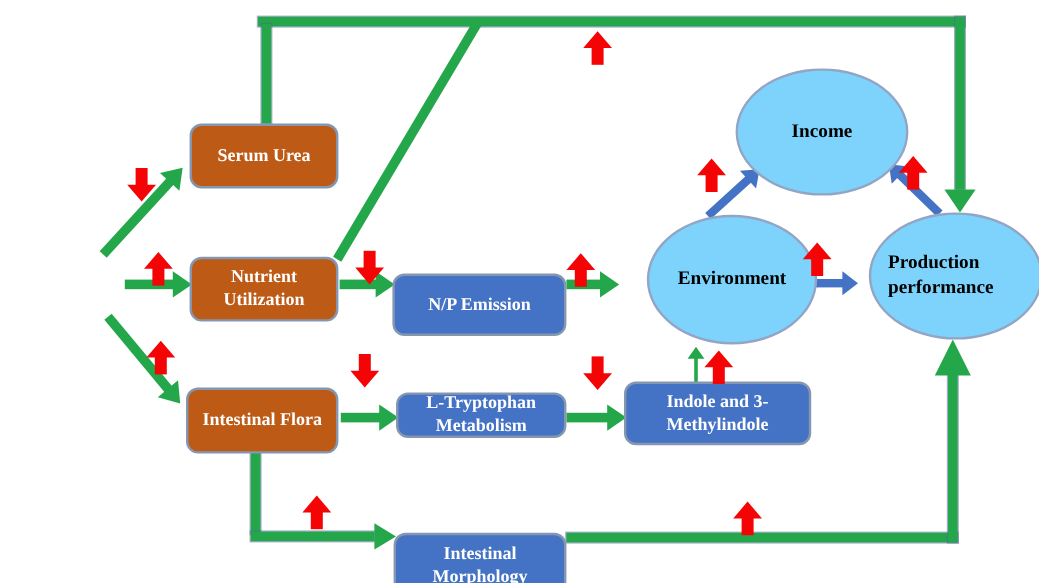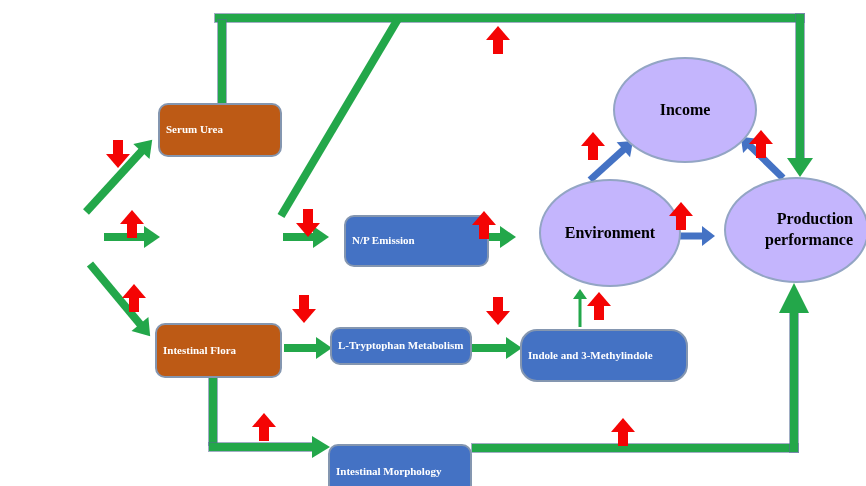--- a/index.html
+++ b/index.html
@@ -24,8 +24,8 @@
   .wavy{text-decoration-line:underline;text-decoration-style:wavy;text-decoration-color:#e01010;text-underline-offset:4px;}
   .uline{text-decoration:underline;text-decoration-color:#ffffff;}
   .ellipse{
-    position:absolute;border-radius:50%;background:#c4b5fd;border:2px solid #93A5C4;
-    display:flex;align-items:center;justify-content:center;text-align:right;
+    position:absolute;border-radius:50%;background:#7dd3fc;border:2px solid #93A5C4;
+    display:flex;align-items:center;justify-content:center;text-align:left;
     font-weight:bold;color:#000;font-size:16px;line-height:1.3;box-sizing:border-box;
     padding:4px 14px;
   }

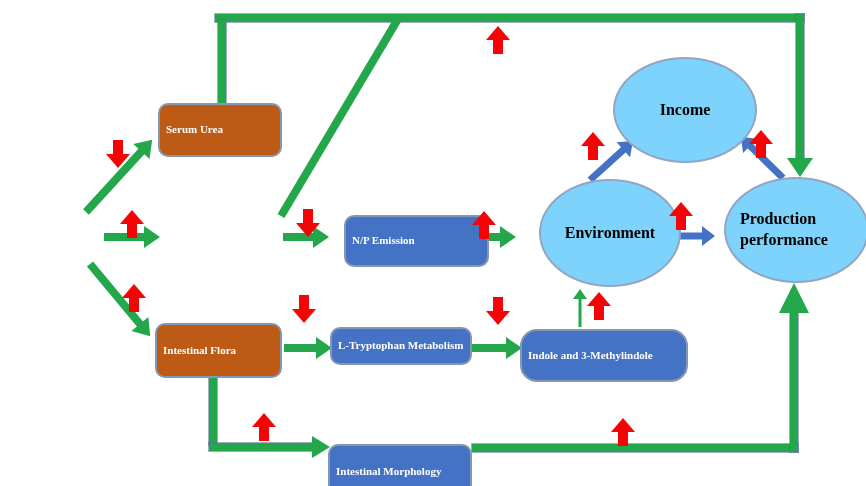--- a/index.html
+++ b/index.html
@@ -10,8 +10,8 @@
   
   .box{
     position:absolute;border-radius:10px;border:2px solid #8496B0;
-    display:flex;align-items:center;justify-content:flex-start;text-align:center;
-    font-weight:bold;color:#fff;font-size:11px;line-height:1.25;box-sizing:border-box;
+    display:flex;align-items:center;justify-content:center;text-align:center;
+    font-weight:bold;color:#fff;font-size:15px;line-height:1.25;box-sizing:border-box;
     padding:2px 6px;
   }
   .brown{background:#BD5A15;}

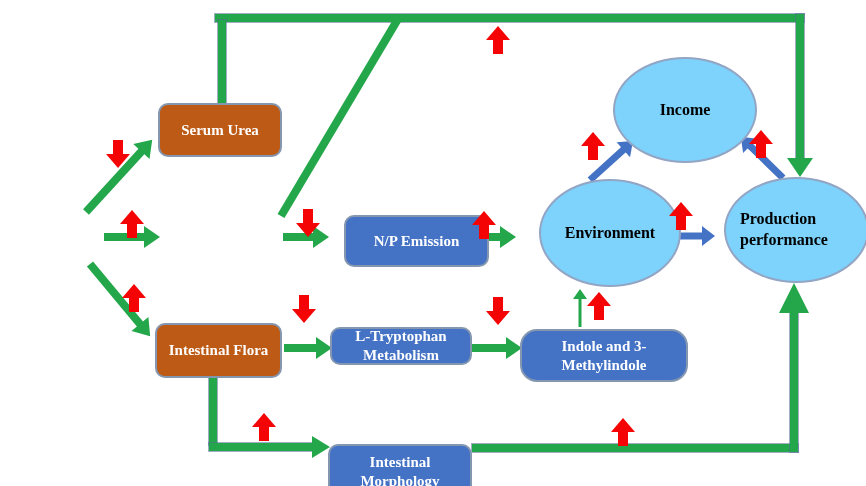--- a/index.html
+++ b/index.html
@@ -115,6 +115,9 @@
   <div class="box brown" style="left:158px;top:103px;width:124px;height:54px;">
     <span>Serum Urea</span>
   </div>
+  <div class="box brown" style="left:158px;top:214px;width:124px;height:54px;">
+    <span>Nutrient Utilization</span>
+  </div>
   <div class="box brown" style="left:155px;top:323px;width:127px;height:55px;">
     <span>Intestinal Flora</span>
   </div>

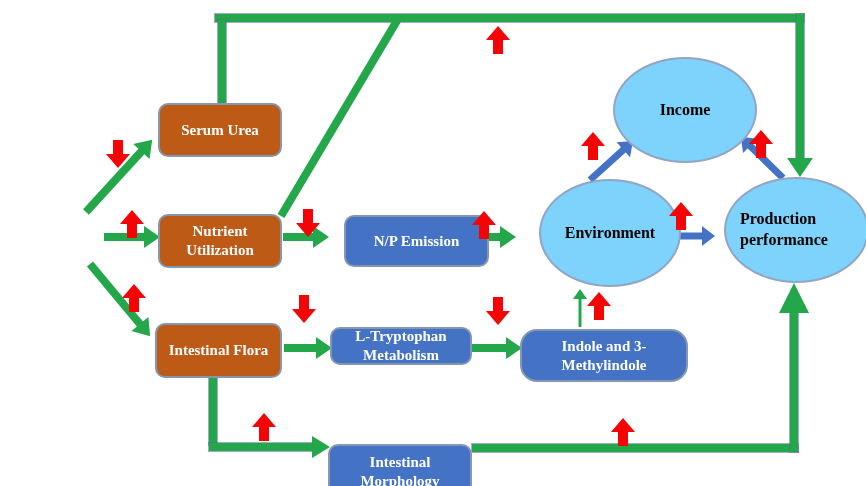--- a/index.html
+++ b/index.html
@@ -122,7 +122,7 @@
     <span>Intestinal Flora</span>
   </div>
 
-  <div class="box bluebox" style="left:327px;top:215px;width:145px;height:52px;margin-left:17px;">
+  <div class="box bluebox" style="left:327px;top:228px;width:145px;height:52px;">
     <span>N/P Emission</span>
   </div>
   <div class="box bluebox" style="left:330px;top:327px;width:142px;height:38px;">

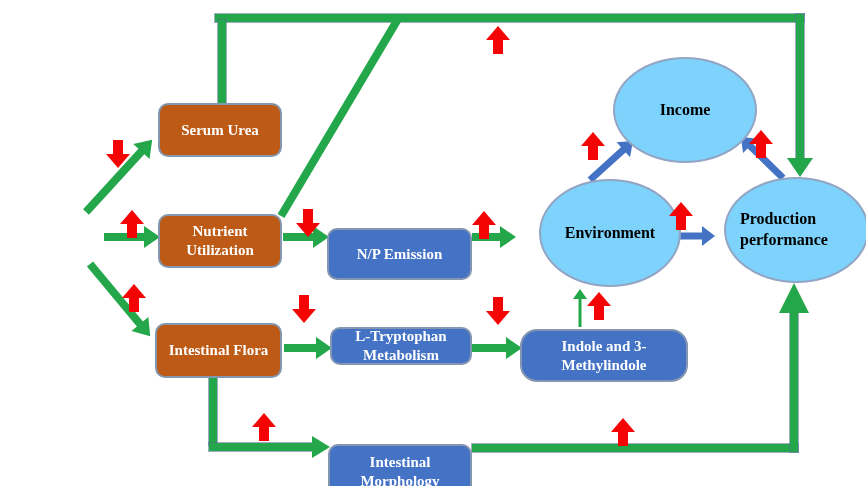--- a/index.html
+++ b/index.html
@@ -128,7 +128,7 @@
   <div class="box bluebox" style="left:330px;top:327px;width:142px;height:38px;">
     <span>L-Tryptophan Metabolism</span>
   </div>
-  <div class="box bluebox" style="left:520px;top:329px;width:168px;height:53px;border-radius:17px;">
+  <div class="box bluebox" style="left:520px;top:318px;width:156px;height:53px;">
     <span>Indole and 3-Methylindole</span>
   </div>
   <div class="box bluebox" style="left:328px;top:423px;width:144px;height:55px;margin-top:21px;">

